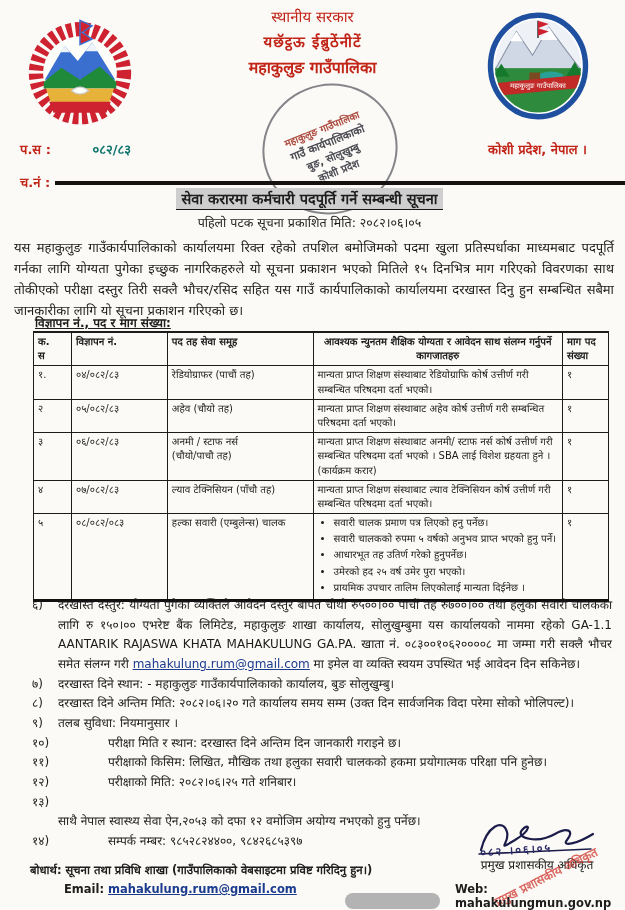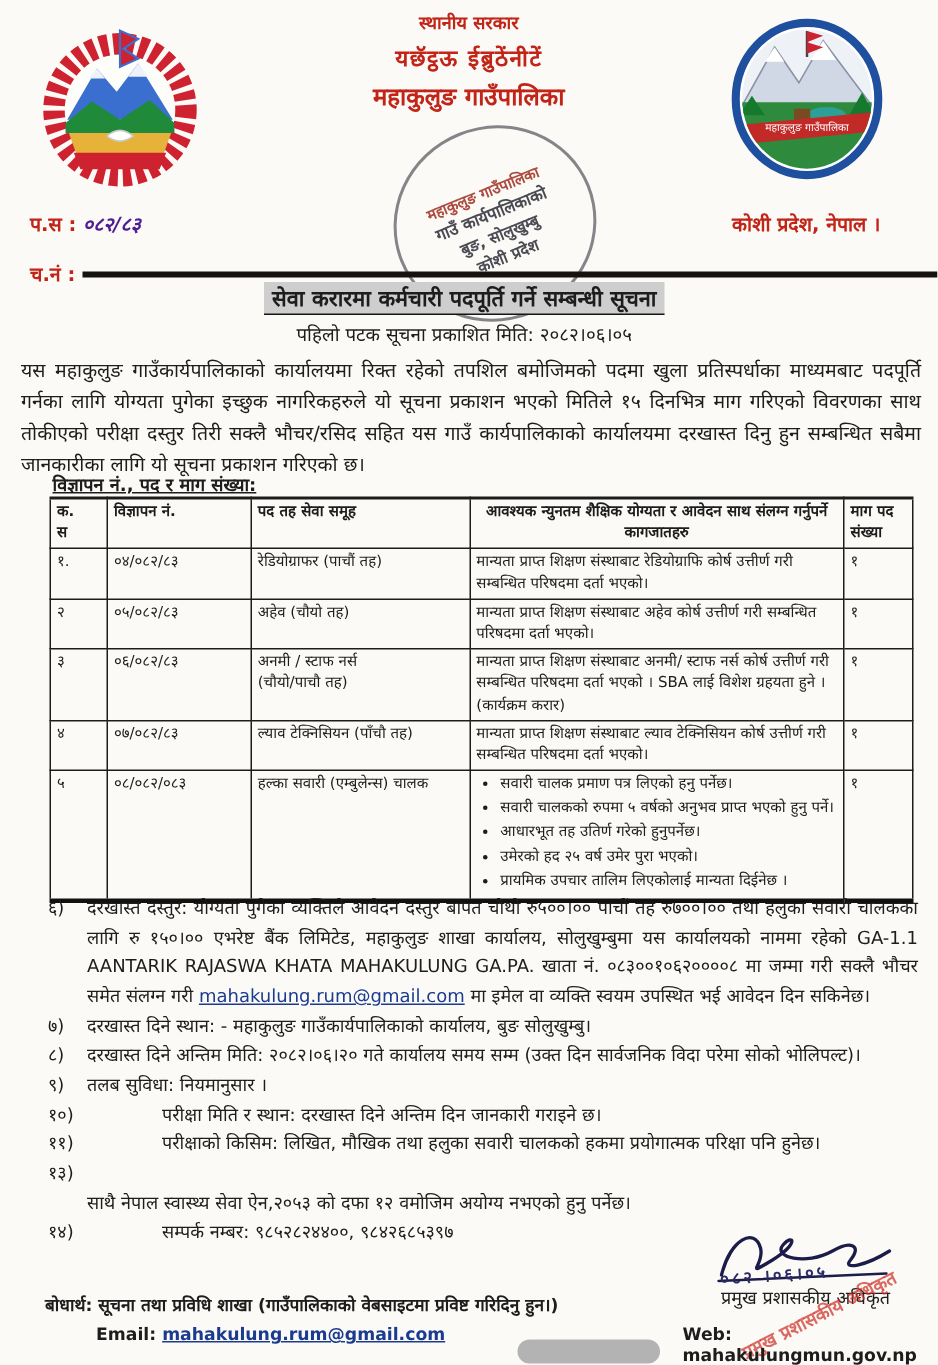--- a/index.html
+++ b/index.html
@@ -19,7 +19,7 @@
   #logo-left { left:24px; top:16px; width:112px; height:110px; }
   #logo-right { left:482px; top:12px; width:112px; height:108px; }
   #header-center { position:absolute; left:140px; top:6px; width:345px; text-align:center; }
-  .h-line1 { font-size:12px; font-weight:bold; }
+  .h-line1 { font-size:15px; font-weight:normal; }
   .h-line2 { font-size:15px; font-weight:bold; margin-top:5px; letter-spacing:1px; }
   .h-line3 { font-size:16px; font-weight:bold; margin-top:5px; }
   .h-line4 { font-size:22px; font-weight:bold; margin-top:4px; }

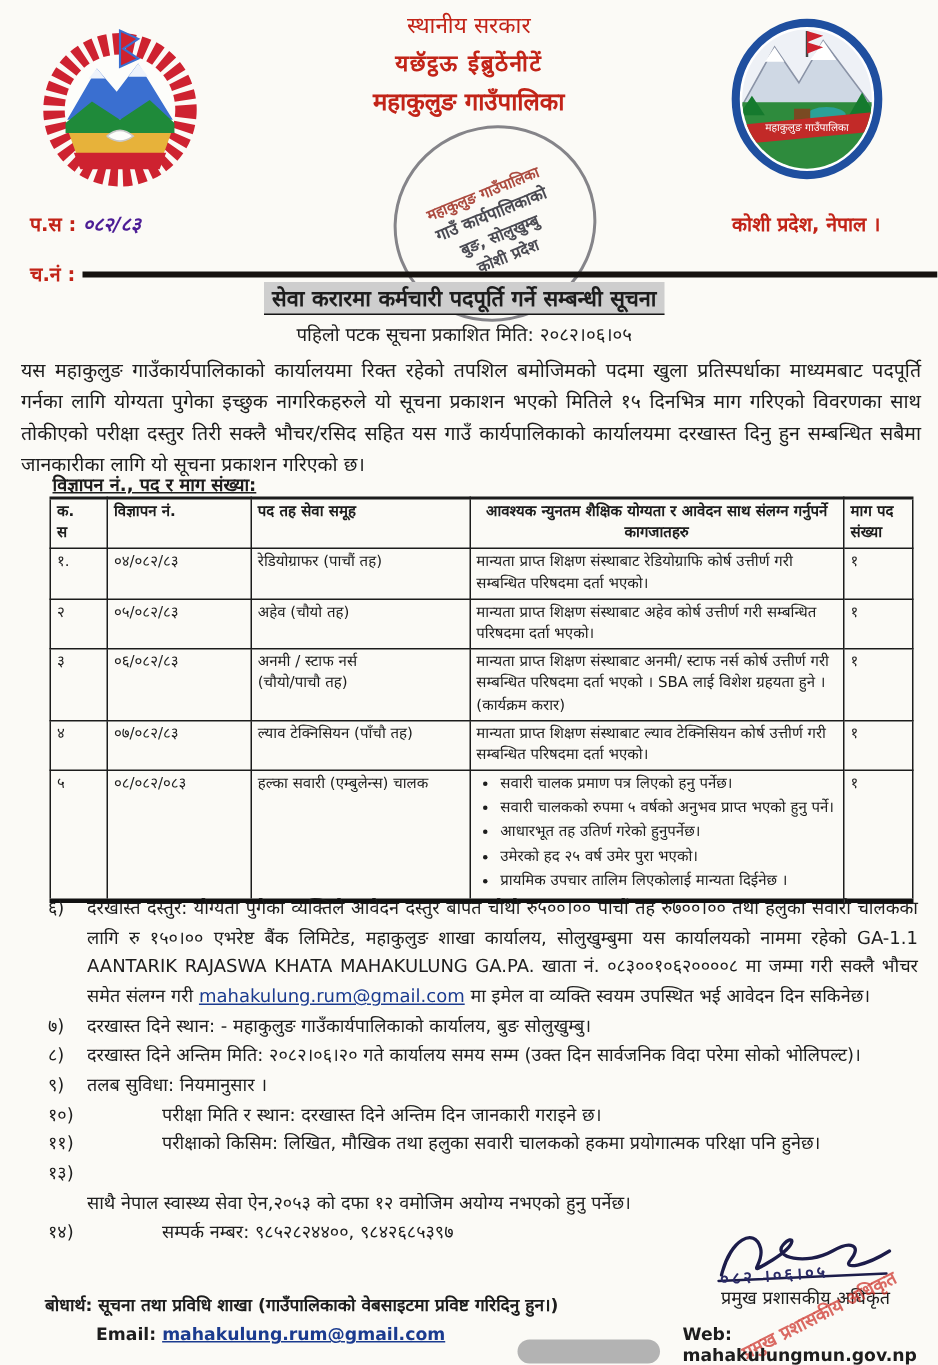--- a/index.html
+++ b/index.html
@@ -38,7 +38,7 @@
 
   
   #ref-line { position:absolute; top:140px; left:20px; width:585px; font-size:13px; font-weight:bold; }
-  #ref-value { color:#4c1d95; font-style:italic; font-weight:bold; }
+  #ref-value { color:#0f766e; font-weight:bold;margin-left:37px; }
   #province { position:absolute; right:18px; top:0; }
   #chalani { position:absolute; top:33px; left:0; font-size:13px; font-weight:bold; }
   #rule { position:absolute; top:181px; left:55px; width:570px; height:4px; background:#15120f; }

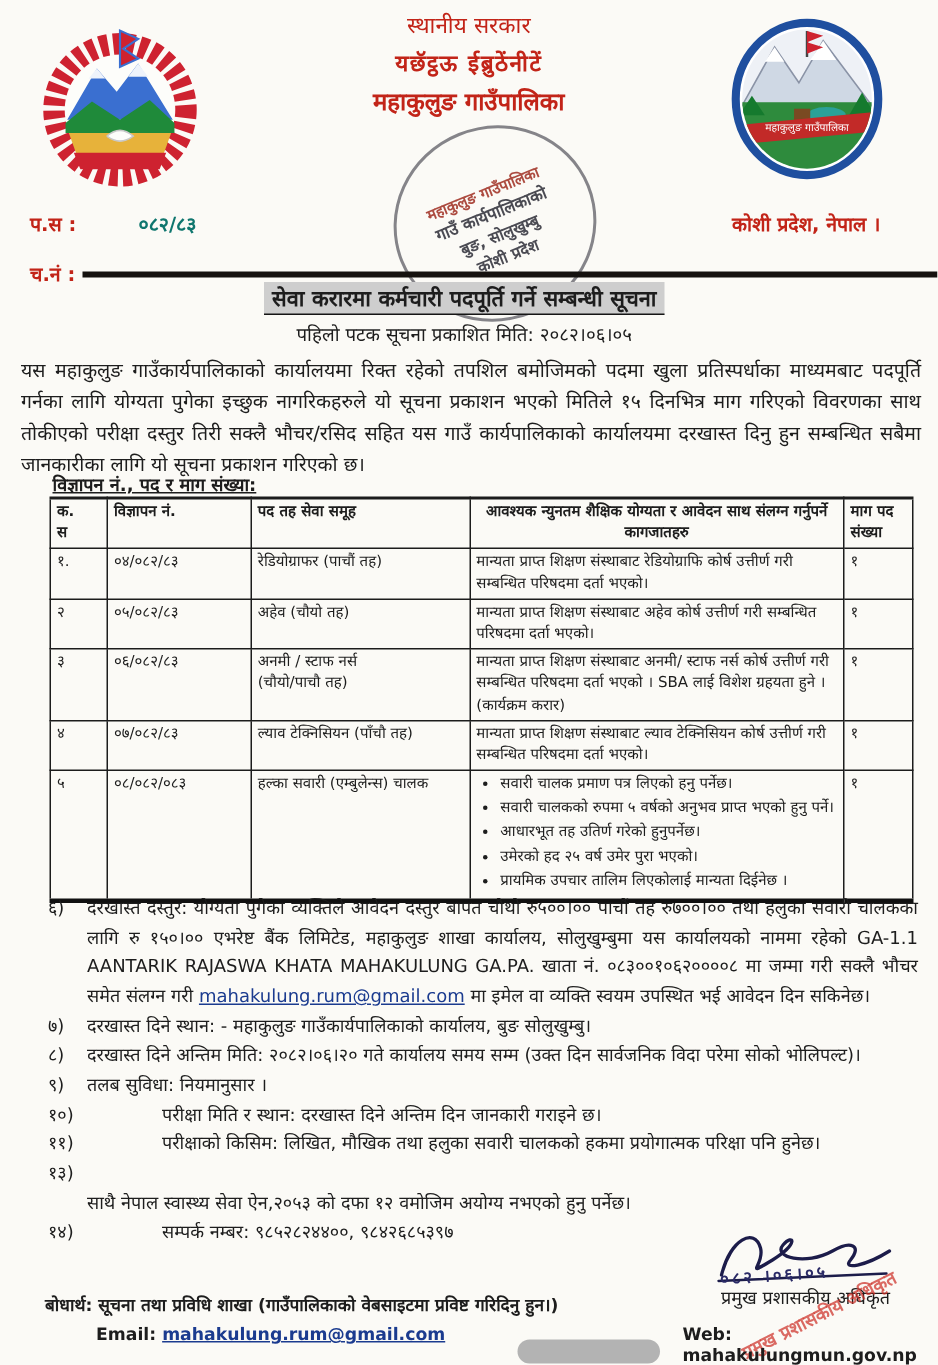--- a/index.html
+++ b/index.html
@@ -261,6 +261,10 @@
     <span class="txt">परीक्षाको किसिम:  लिखित, मौखिक तथा हलुका सवारी चालकको हकमा प्रयोगात्मक परिक्षा पनि हुनेछ।</span>
   </div>
   <div class="item wide">
+    <span class="num">१२)</span>
+    <span class="txt">परीक्षाको मिति: २०८२।०६।२५ गते शनिबार।</span>
+  </div>
+  <div class="item wide">
     <span class="num">१३)</span>
   </div>
   <div class="cont">साथै नेपाल स्वास्थ्य सेवा ऐन,२०५३ को दफा १२ वमोजिम अयोग्य नभएको हुनु पर्नेछ।</div>

